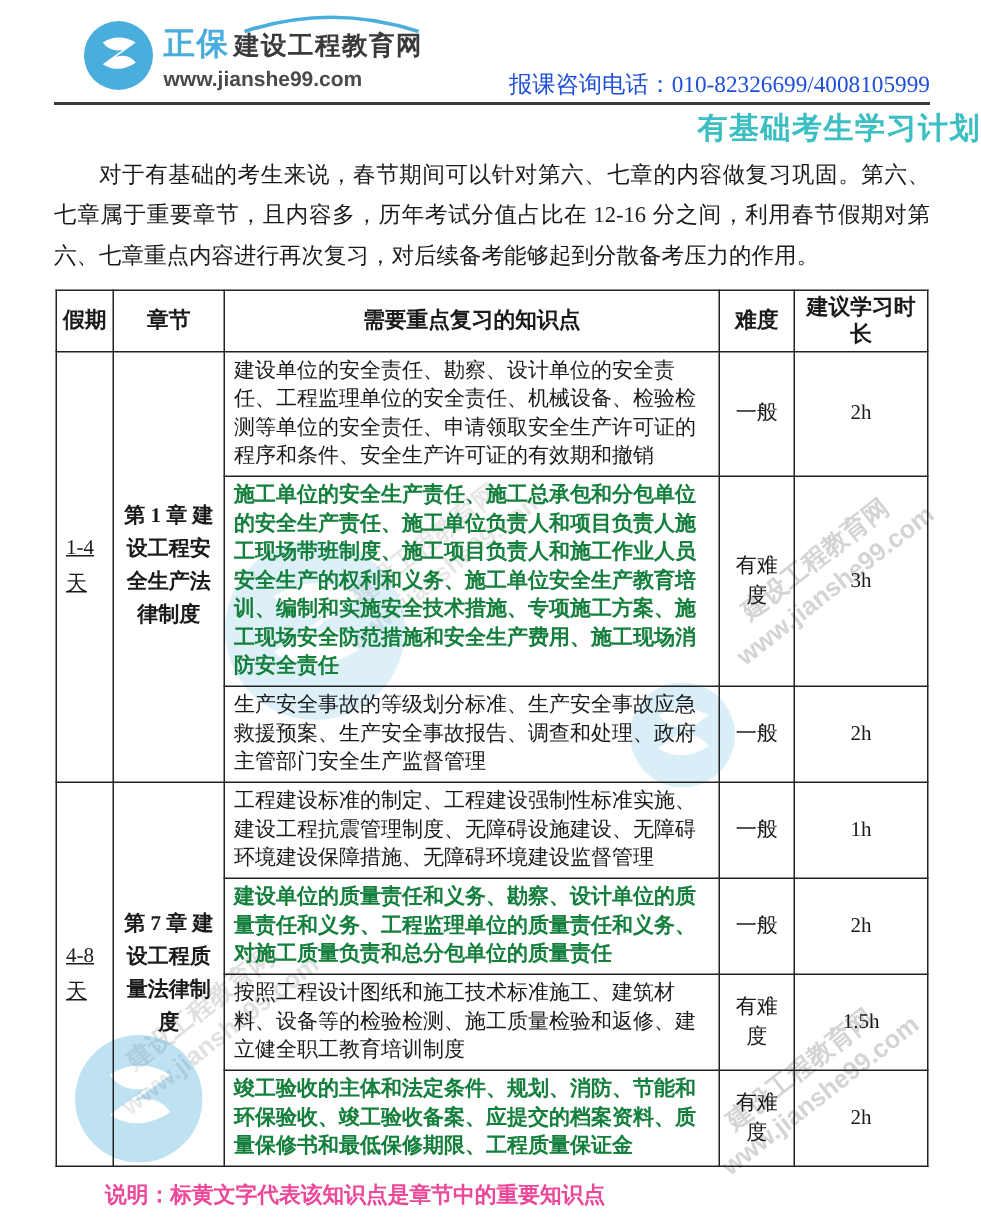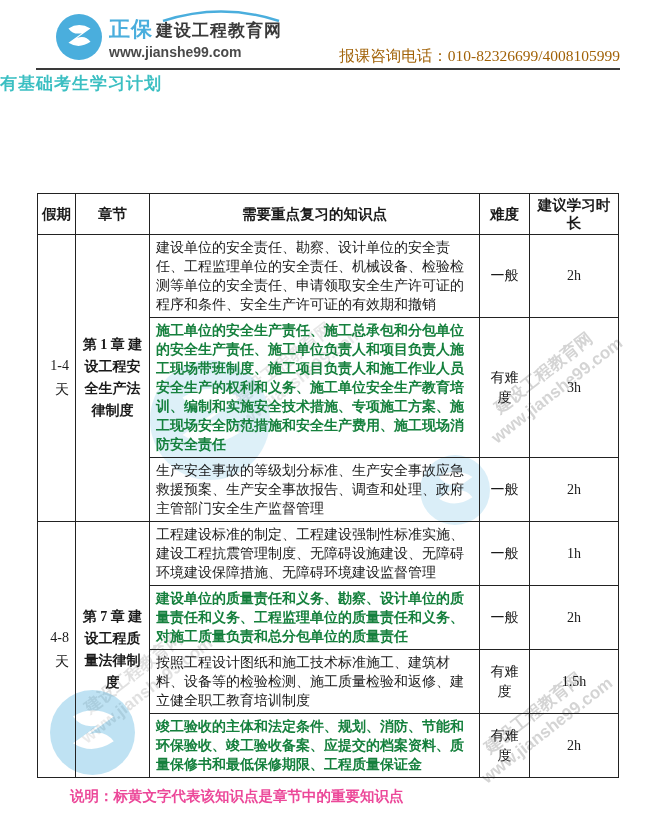--- a/index.html
+++ b/index.html
@@ -24,7 +24,7 @@
   .brand-zh{color:#4aaedd;font-size:21px;font-weight:bold;letter-spacing:1px;}
   .brand-rest{color:#3a3a3a;font-size:17px;font-weight:bold;margin-left:3px;letter-spacing:1px;}
   .brand-url{color:#4a4a4a;font-size:14px;font-weight:bold;font-family:"Liberation Sans",sans-serif;margin-top:1px;}
-  .phone{position:absolute;right:0;bottom:1px;font-size:15.5px;color:#a16207;}
+  .phone{position:absolute;right:0;bottom:1px;font-size:15.5px;color:#1d4ed8;}
   
   .doc-title{position:absolute;left:0;width:654px;top:72px;text-align:left;z-index:2;
              color:#3bbfc2;font-size:17px;font-weight:bold;letter-spacing:1px;}

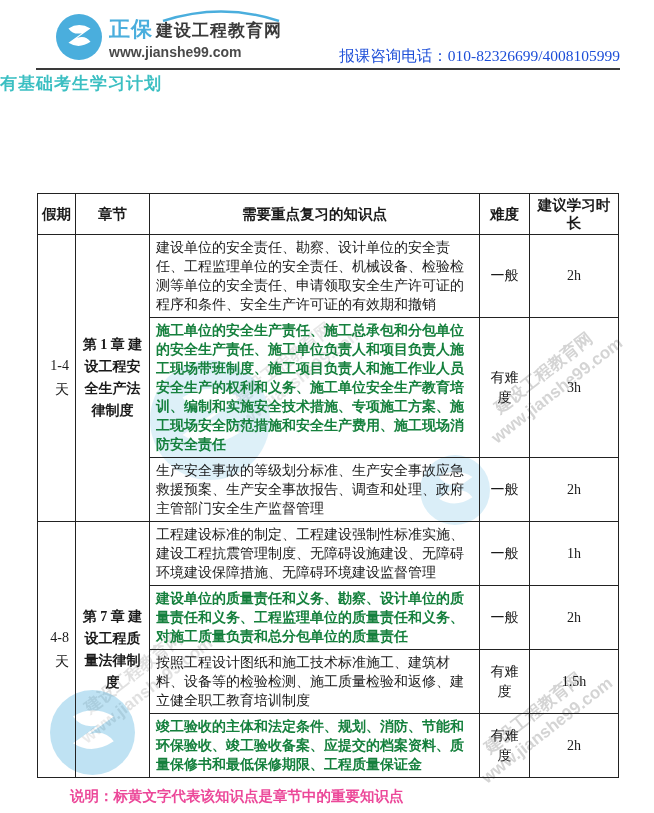--- a/index.html
+++ b/index.html
@@ -26,8 +26,8 @@
   .brand-url{color:#4a4a4a;font-size:14px;font-weight:bold;font-family:"Liberation Sans",sans-serif;margin-top:1px;}
   .phone{position:absolute;right:0;bottom:1px;font-size:15.5px;color:#1d4ed8;}
   
-  .doc-title{position:absolute;left:0;width:654px;top:72px;text-align:left;z-index:2;
-             color:#3bbfc2;font-size:17px;font-weight:bold;letter-spacing:1px;}
+  .doc-title{position:absolute;left:0;width:654px;top:72px;text-align:right;z-index:2;
+             color:#3bbfc2;font-size:20px;font-weight:bold;letter-spacing:1px;}
   
   .intro{position:absolute;left:36px;top:104px;width:584px;z-index:2;
          font-size:15px;line-height:27px;text-align:justify;}

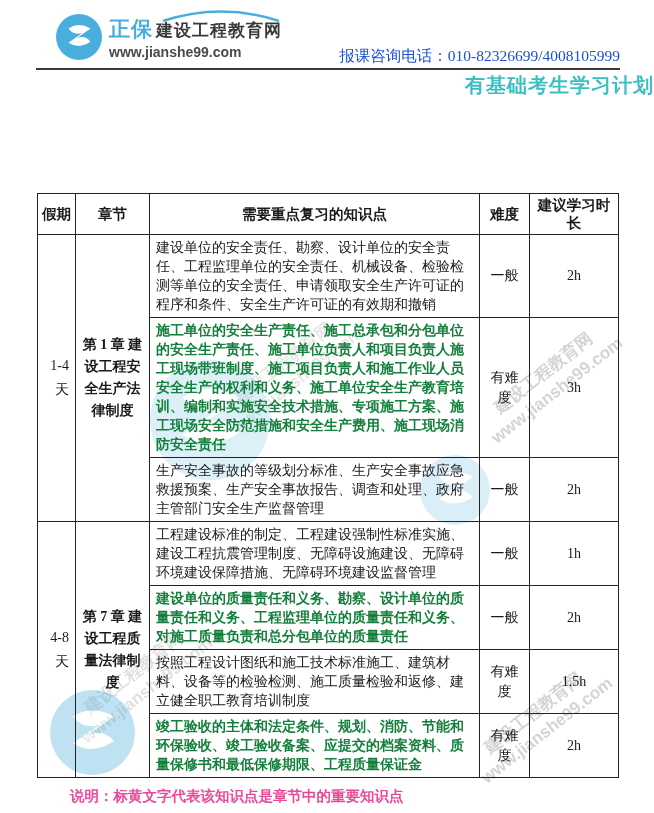--- a/index.html
+++ b/index.html
@@ -117,6 +117,7 @@
   <div class="doc-title">有基础考生学习计划</div>
 
   <div class="intro">
+    <p>对于有基础的考生来说，春节期间可以针对第六、七章的内容做复习巩固。第六、七章属于重要章节，且内容多，历年考试分值占比在 12-16 分之间，利用春节假期对第六、七章重点内容进行再次复习，对后续备考能够起到分散备考压力的作用。</p>
   </div>
 
   <table class="plan-table">

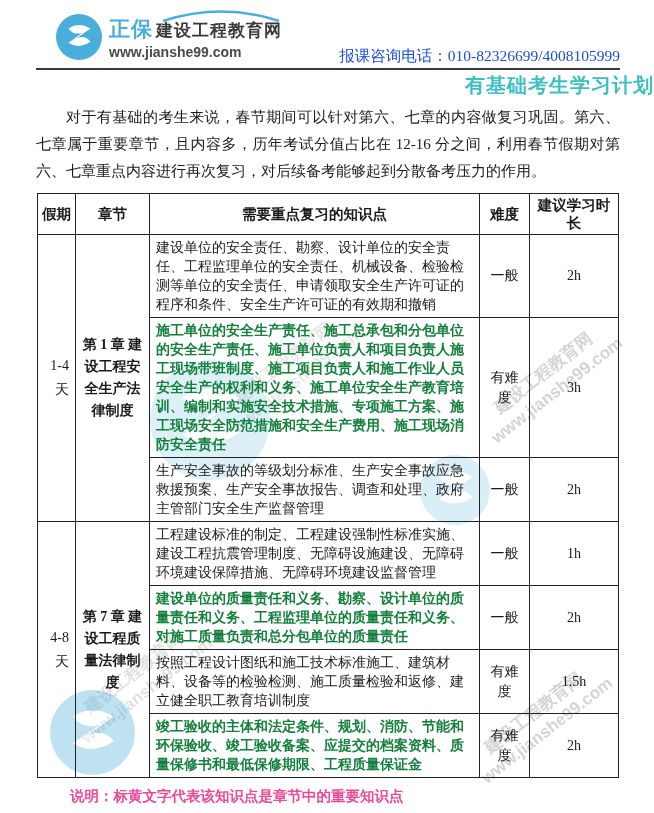--- a/index.html
+++ b/index.html
@@ -39,7 +39,7 @@
               padding:2px 4px;background:transparent;}
   .plan-table th{font-weight:bold;text-align:center;font-size:14.5px;line-height:18px;height:36px;}
   td.points{text-align:left;line-height:19px;padding:3px 6px;}
-  td.period{text-align:right;line-height:24px;padding:2px 6px;}
+  td.period{text-align:left;line-height:24px;padding:2px 6px;text-decoration:underline;}
   td.chapter{text-align:center;font-weight:bold;line-height:22px;padding:2px 5px;}
   td.diff{text-align:center;line-height:20px;padding:2px 7px;font-family:Liberation Serif, serif;}
   td.hours{text-align:center;}

